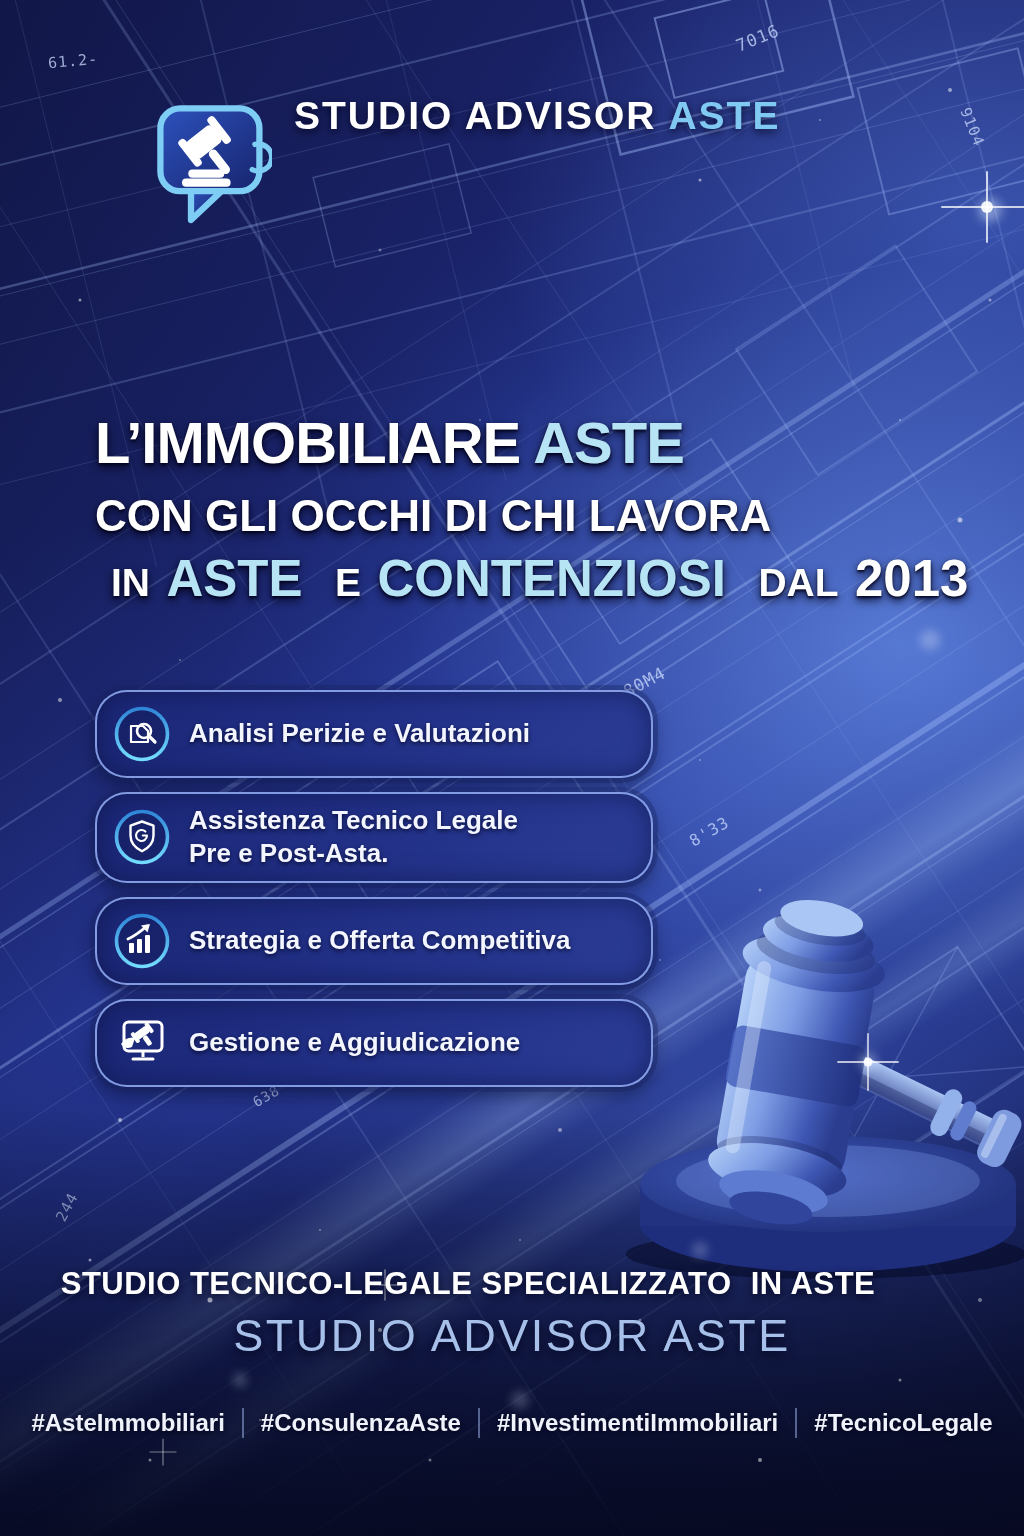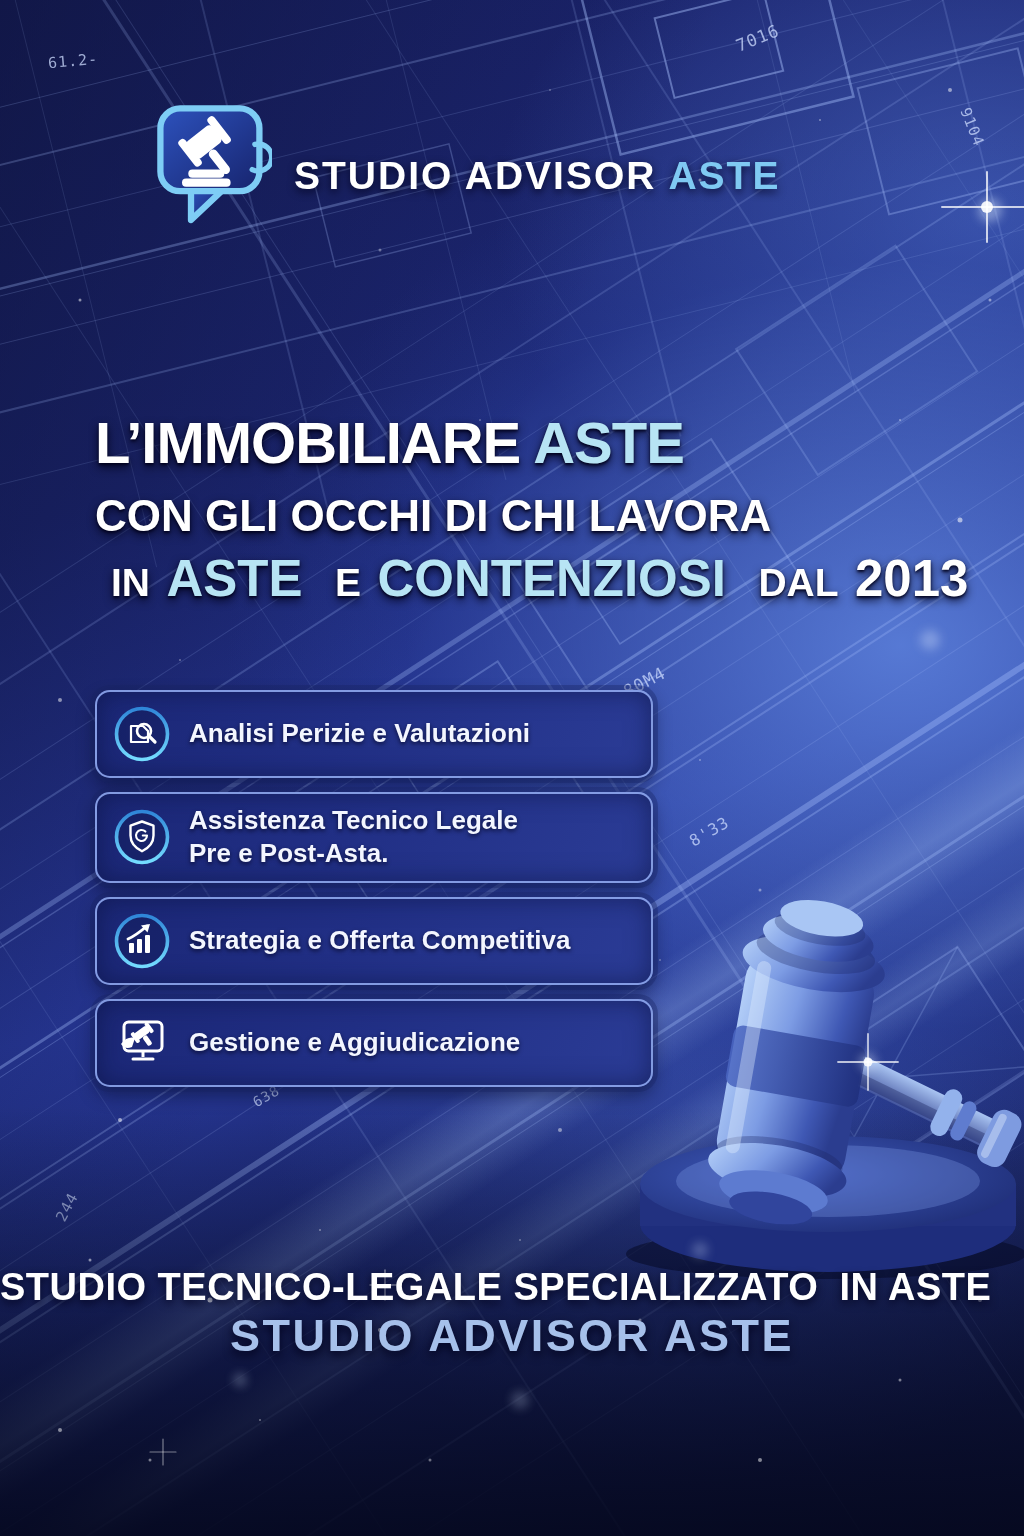--- a/index.html
+++ b/index.html
@@ -19,7 +19,7 @@
   .annotation{position:absolute;color:rgba(205,220,255,.75);font-family:"DejaVu Sans Mono", monospace;letter-spacing:1px;z-index:3;}
 
   .brand-header{position:absolute;left:146px;top:94px;display:flex;align-items:flex-start;gap:22px;z-index:10;}
-  .brand-name{height:104px;display:flex;align-items:flex-end;font-size:39px;font-weight:600;letter-spacing:2px;color:#ffffff;
+  .brand-name{height:104px;display:flex;align-items:flex-start;font-size:39px;font-weight:600;letter-spacing:2px;color:#ffffff;
     text-shadow:0 3px 8px rgba(0,0,25,.8);white-space:nowrap;}
   .brand-name .accent{color:#7fc9f2;margin-left:12px;font-weight:700;}
 

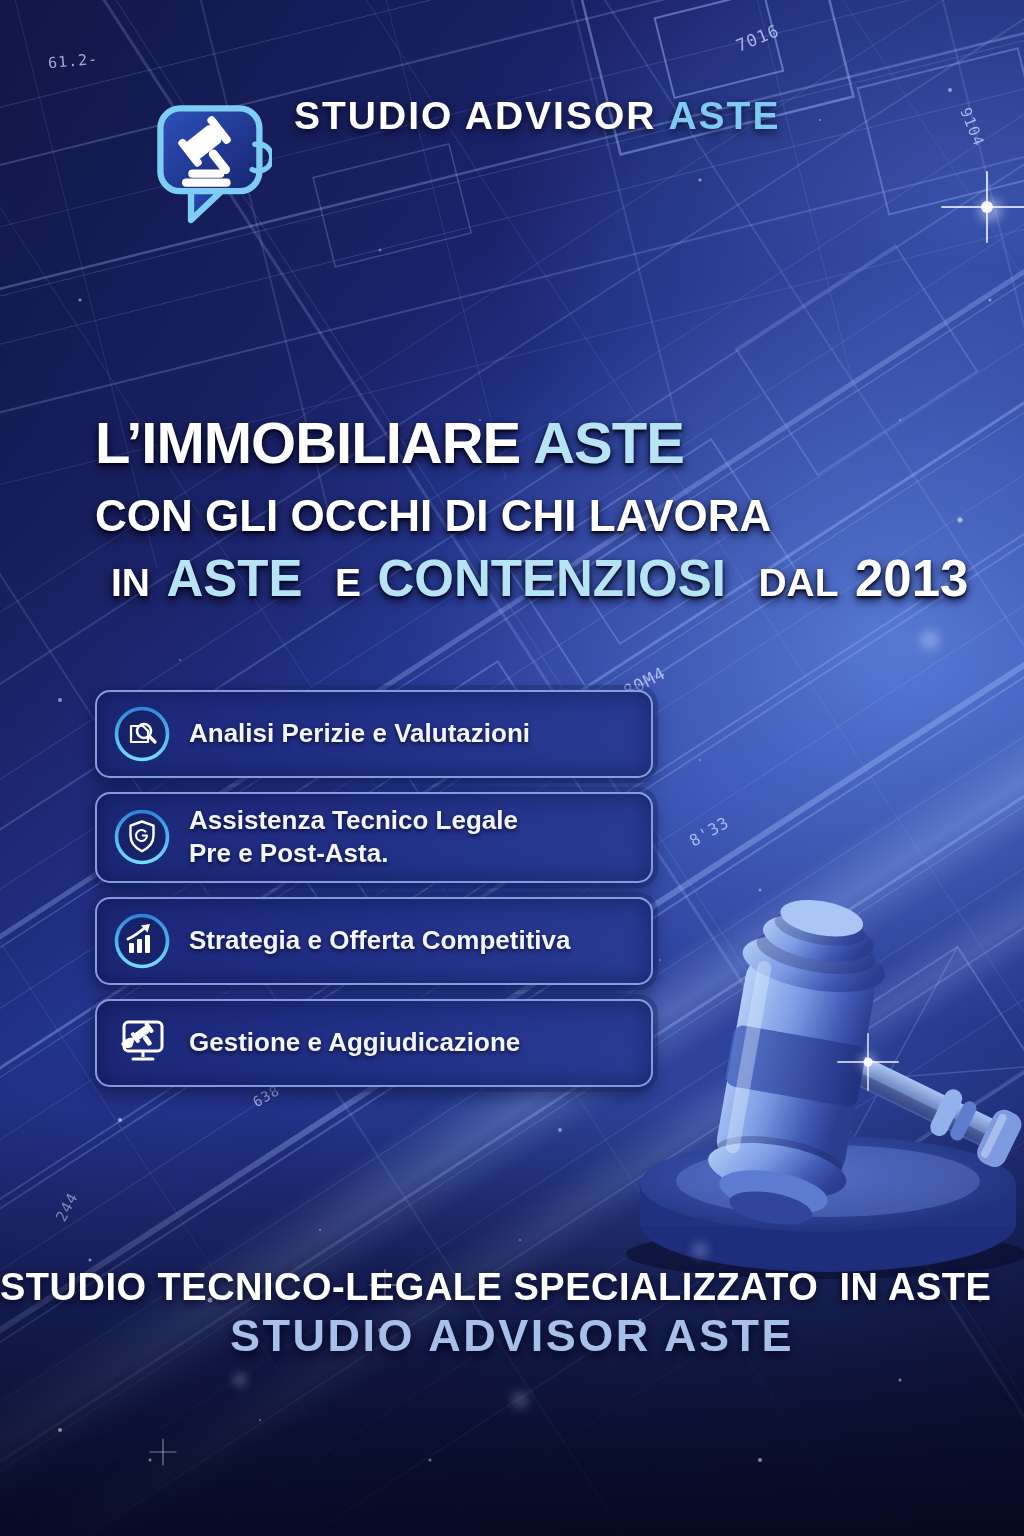--- a/index.html
+++ b/index.html
@@ -36,7 +36,7 @@
 
   .services{position:absolute;left:95px;top:690px;width:558px;z-index:10;}
   .card{box-sizing:border-box;display:flex;align-items:center;min-height:88px;margin-bottom:14px;
-    border-radius:15px;border:2px solid rgba(148,174,242,.85);
+    border-radius:32px;border:2px solid rgba(148,174,242,.85);
     background:linear-gradient(118deg,#1b2776 0%,#212f85 45%,#2b3c96 100%);
     box-shadow:inset 0 0 24px rgba(10,16,60,.55), 0 0 0 5px rgba(24,34,96,.35), 0 8px 18px rgba(4,8,32,.45);
     padding:10px 18px 10px 16px;}

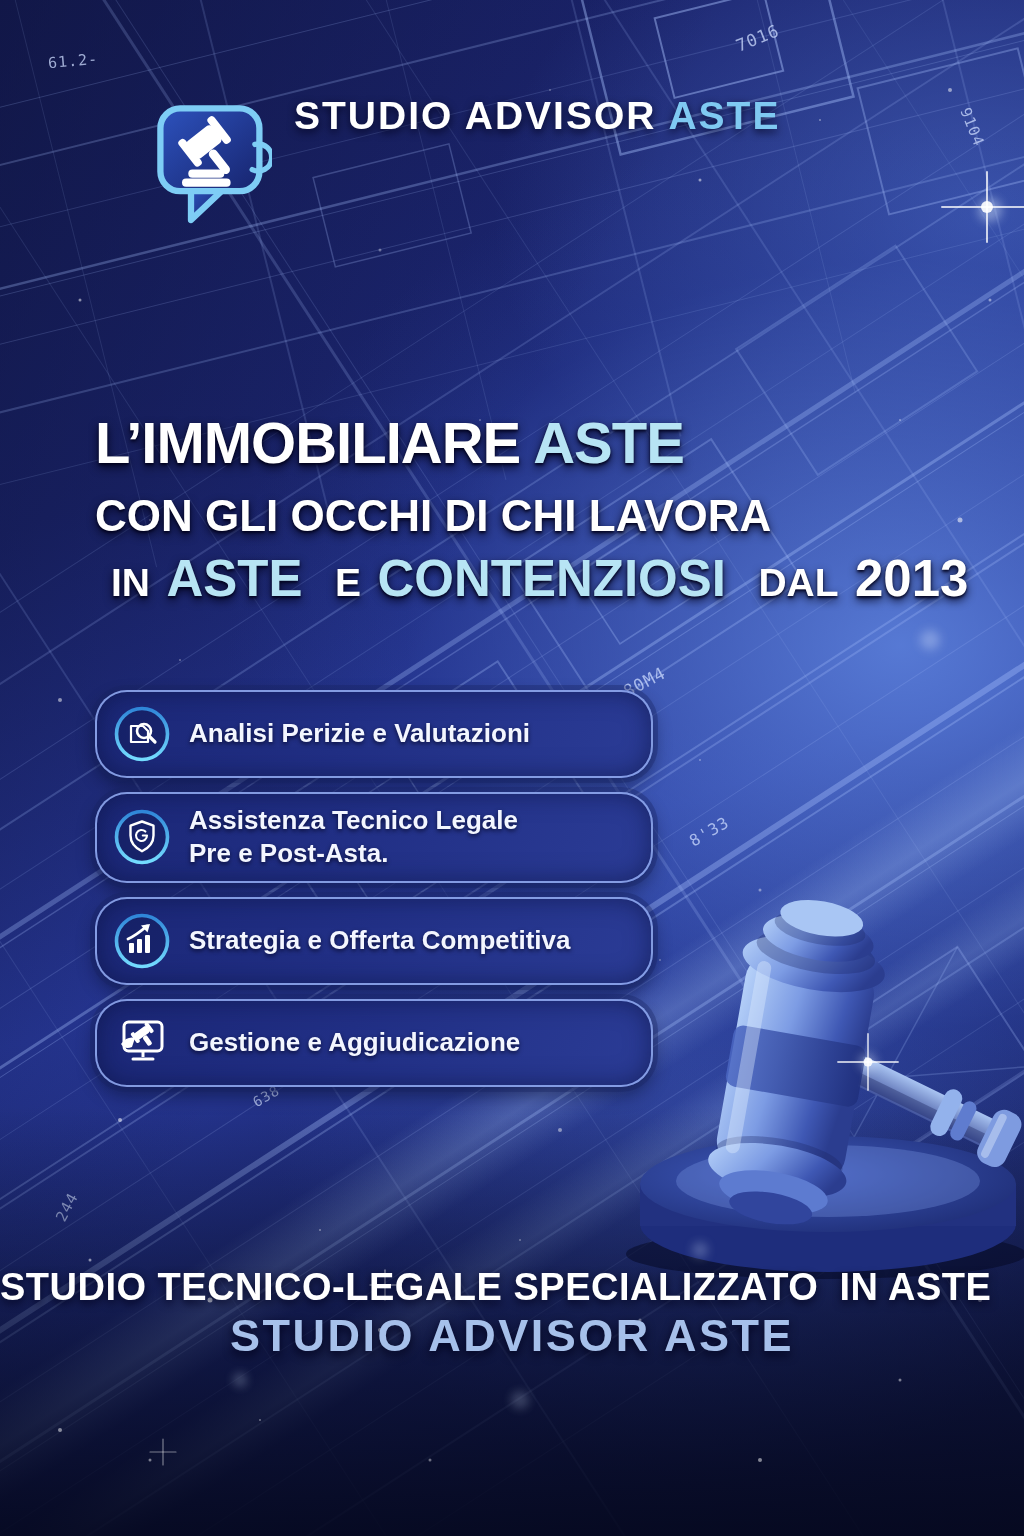--- a/index.html
+++ b/index.html
@@ -47,7 +47,7 @@
   .gavel-wrap{position:absolute;left:600px;top:860px;z-index:5;}
 
   .footer-tagline{position:absolute;left:0;top:1266px;width:936px;text-align:center;z-index:10;color:#fff;
-    font-size:38px;letter-spacing:.5px;text-shadow:0 3px 8px rgba(0,0,25,.85);white-space:nowrap;}
+    font-size:31px;letter-spacing:.5px;text-shadow:0 3px 8px rgba(0,0,25,.85);white-space:nowrap;}
   .footer-tagline .normal{font-weight:600;}
   .footer-tagline .bold{font-weight:800;margin-left:10px;}
   .footer-brand{position:absolute;left:0;top:1310px;width:1024px;text-align:center;z-index:10;color:#a6c0ea;

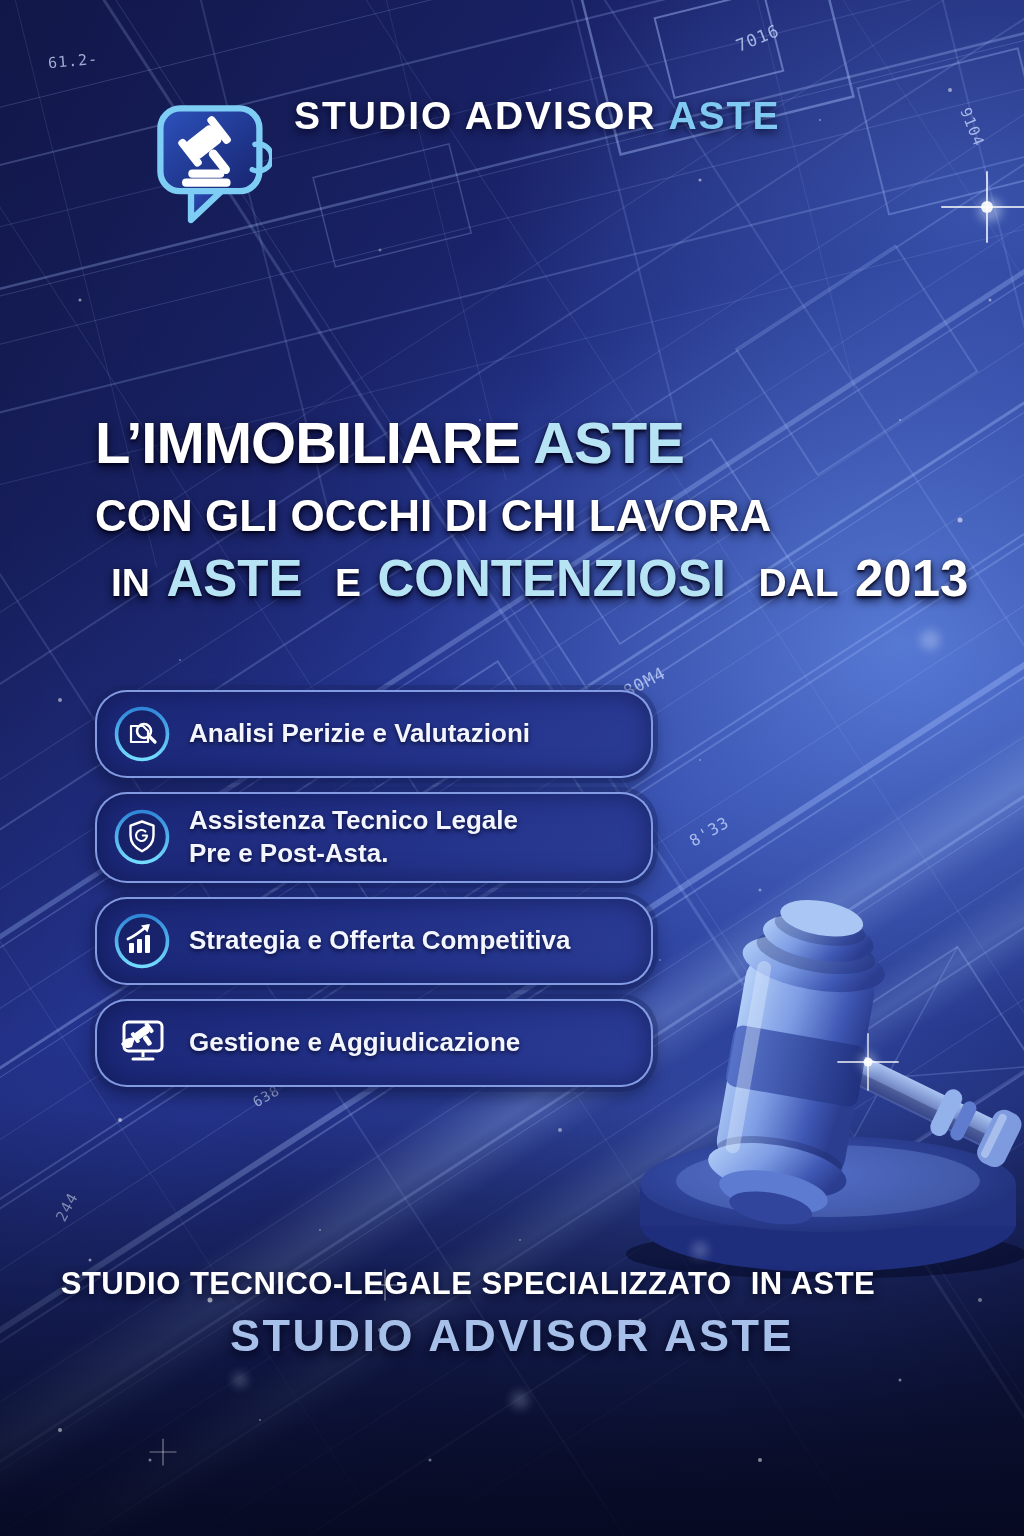--- a/index.html
+++ b/index.html
@@ -51,7 +51,7 @@
   .footer-tagline .normal{font-weight:600;}
   .footer-tagline .bold{font-weight:800;margin-left:10px;}
   .footer-brand{position:absolute;left:0;top:1310px;width:1024px;text-align:center;z-index:10;color:#a6c0ea;
-    font-size:45px;font-weight:700;letter-spacing:2.5px;text-shadow:0 4px 10px rgba(0,0,25,.9);}
+    font-size:45px;font-weight:400;letter-spacing:2.5px;text-shadow:0 4px 10px rgba(0,0,25,.9);}
   .hashtags{position:absolute;left:0;top:1408px;width:1024px;display:flex;justify-content:center;align-items:center;gap:17px;
     z-index:10;color:#f0f3fb;font-size:24px;font-weight:600;text-shadow:0 2px 5px rgba(0,0,25,.8);white-space:nowrap;}
   .ht-divider{width:2px;height:30px;background:rgba(150,170,220,.55);}

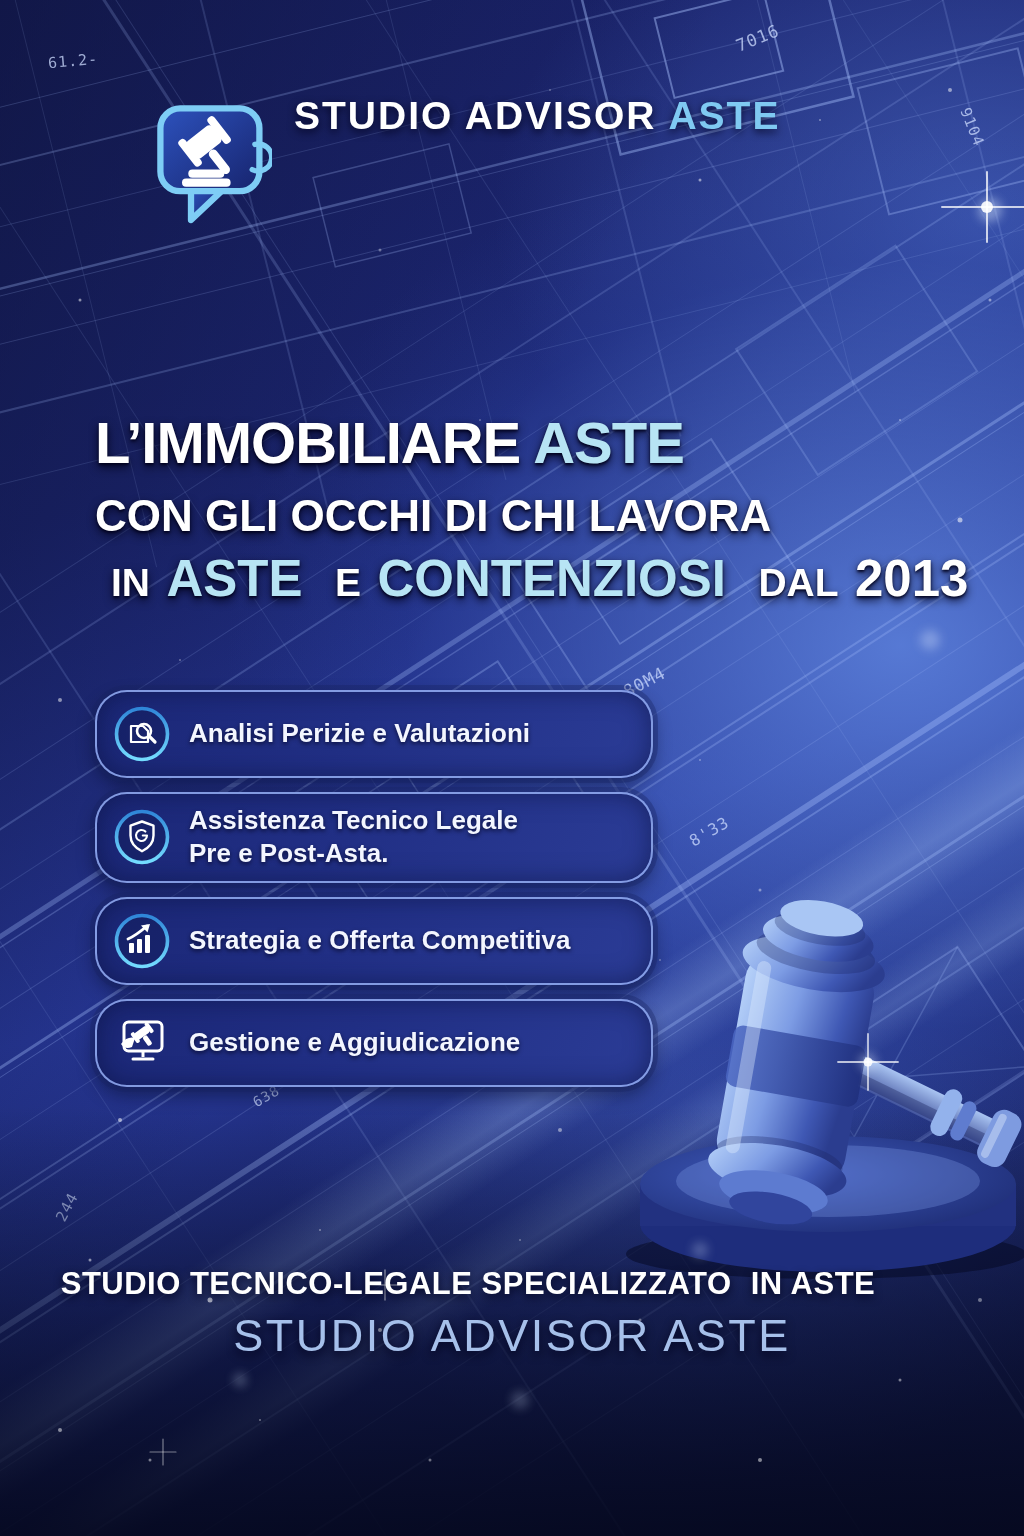--- a/index.html
+++ b/index.html
@@ -393,6 +393,15 @@
   </div>
   <div class="footer-brand">STUDIO ADVISOR ASTE</div>
 
+  <div class="hashtags">
+    <span>#AsteImmobiliari</span>
+    <i class="ht-divider"></i>
+    <span>#ConsulenzaAste</span>
+    <i class="ht-divider"></i>
+    <span>#InvestimentiImmobiliari</span>
+    <i class="ht-divider"></i>
+    <span>#TecnicoLegale</span>
+  </div>
 
 </div>
 

